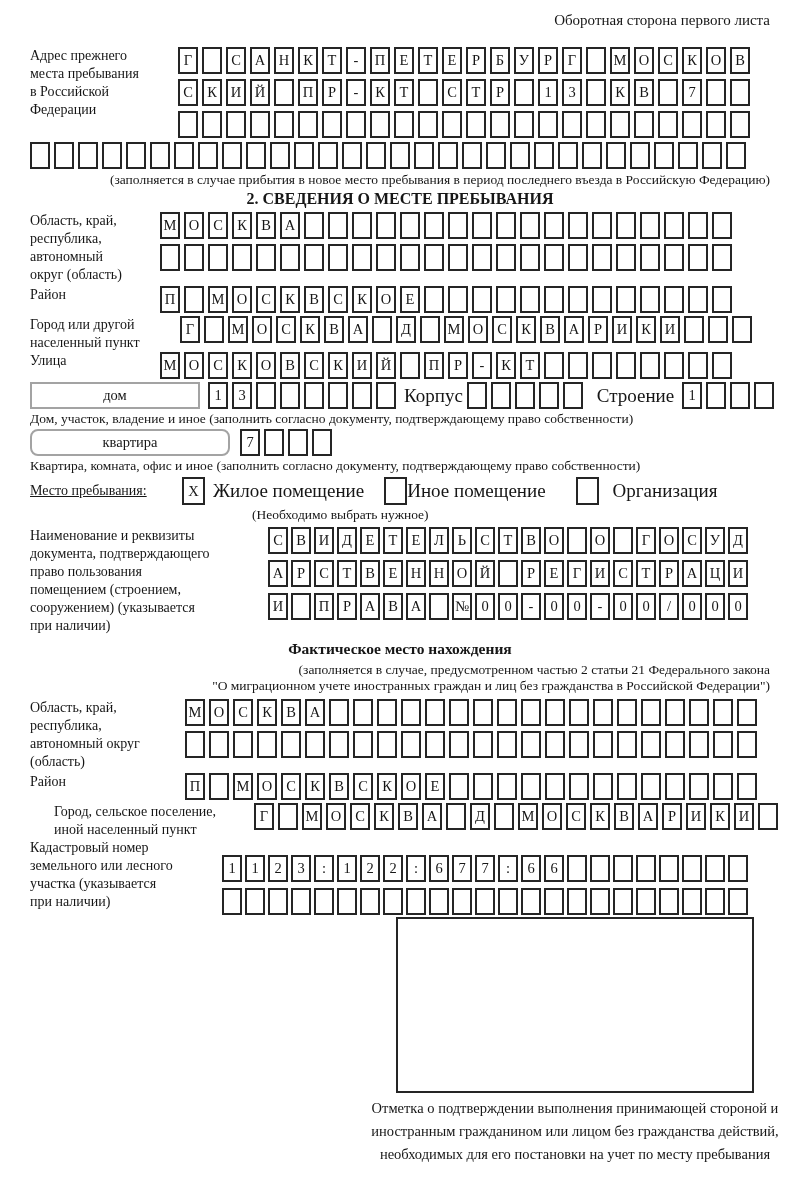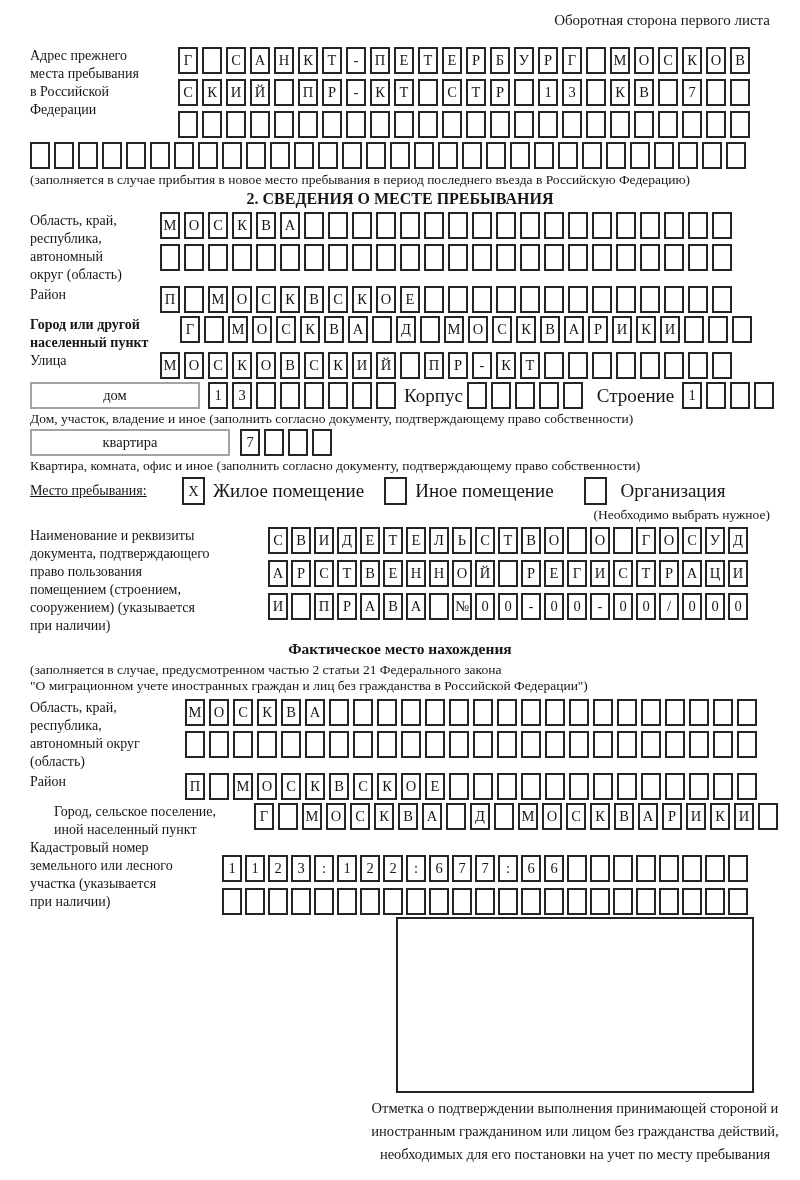--- a/index.html
+++ b/index.html
@@ -13,7 +13,7 @@
   .cellrow{display:flex;gap:4px;}
   .cellrow.g23{gap:3px;}
   .cell{flex:0 0 auto;width:16px;height:23px;border:2px solid #252525;display:flex;align-items:center;justify-content:center;font-size:14.5px;line-height:23px;}
-  .caption{font-size:13.5px;text-align:left;}
+  .caption{font-size:13.5px;text-align:right;}
   .sec-title{font-size:16px;font-weight:bold;text-align:center;}
   .widebox{border:2px solid #a3a3a3;height:23px;display:flex;align-items:center;justify-content:center;font-size:14.5px;flex:0 0 auto;}
   .inline-label{font-size:19px;white-space:nowrap;align-self:center;}

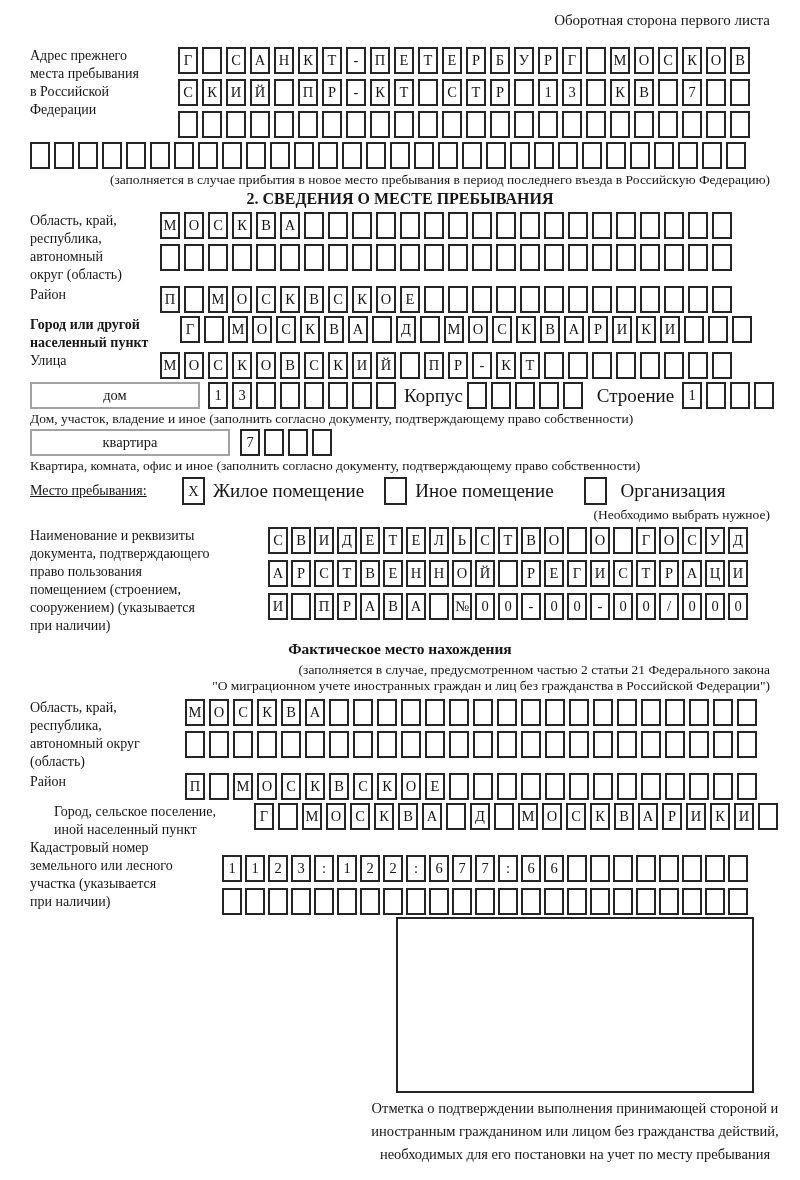--- a/index.html
+++ b/index.html
@@ -247,7 +247,7 @@
   </div>
 
   <div class="block" style="margin-bottom:0;">
-    <div class="lblcol" style="width:150px;font-weight:bold;">
+    <div class="lblcol" style="width:150px;">
       <div>Город или другой</div>
       <div>населенный пункт</div>
     </div>

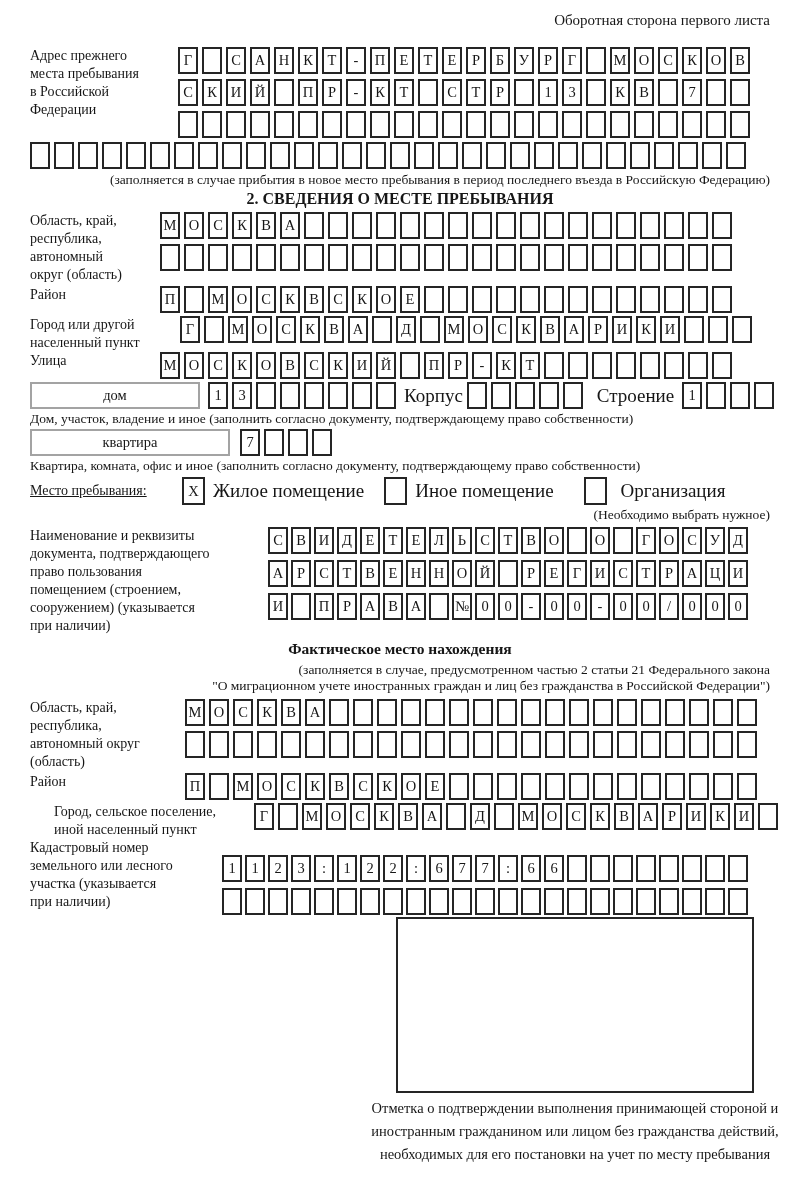--- a/index.html
+++ b/index.html
@@ -340,7 +340,7 @@
   <div class="caption mb2" style="text-align:left;">Дом, участок, владение и иное (заполнить согласно документу, подтверждающему право собственности)</div>
 
   <div class="block mb2" style="align-items:center;">
-    <div class="widebox" style="width:196px;">квартира</div>
+    <div class="widebox" style="width:196px;border-radius:8px;">квартира</div>
     <div class="cellrow" style="margin-left:10px;">
         <div class="cell">7</div>
         <div class="cell"></div>

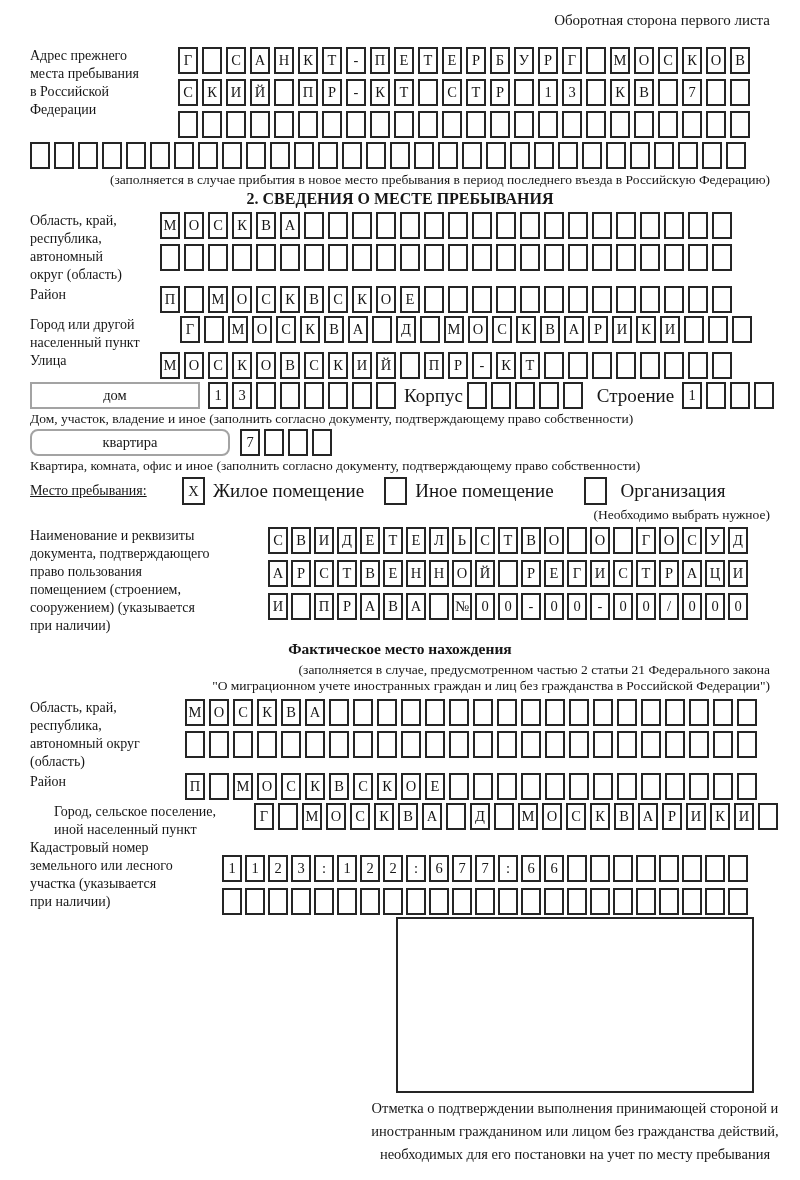--- a/index.html
+++ b/index.html
@@ -355,7 +355,7 @@
     <div class="chkbox">X</div>
     <div class="inline-label" style="margin-left:8px;">Жилое помещение</div>
     <div class="chkbox" style="margin-left:20px;"></div>
-    <div class="inline-label" style="margin-left:8px;">Иное помещение</div>
+    <div class="inline-label" style="margin-left:0;">Иное помещение</div>
     <div class="chkbox" style="margin-left:30px;"></div>
     <div class="inline-label" style="margin-left:14px;">Организация</div>
   </div>

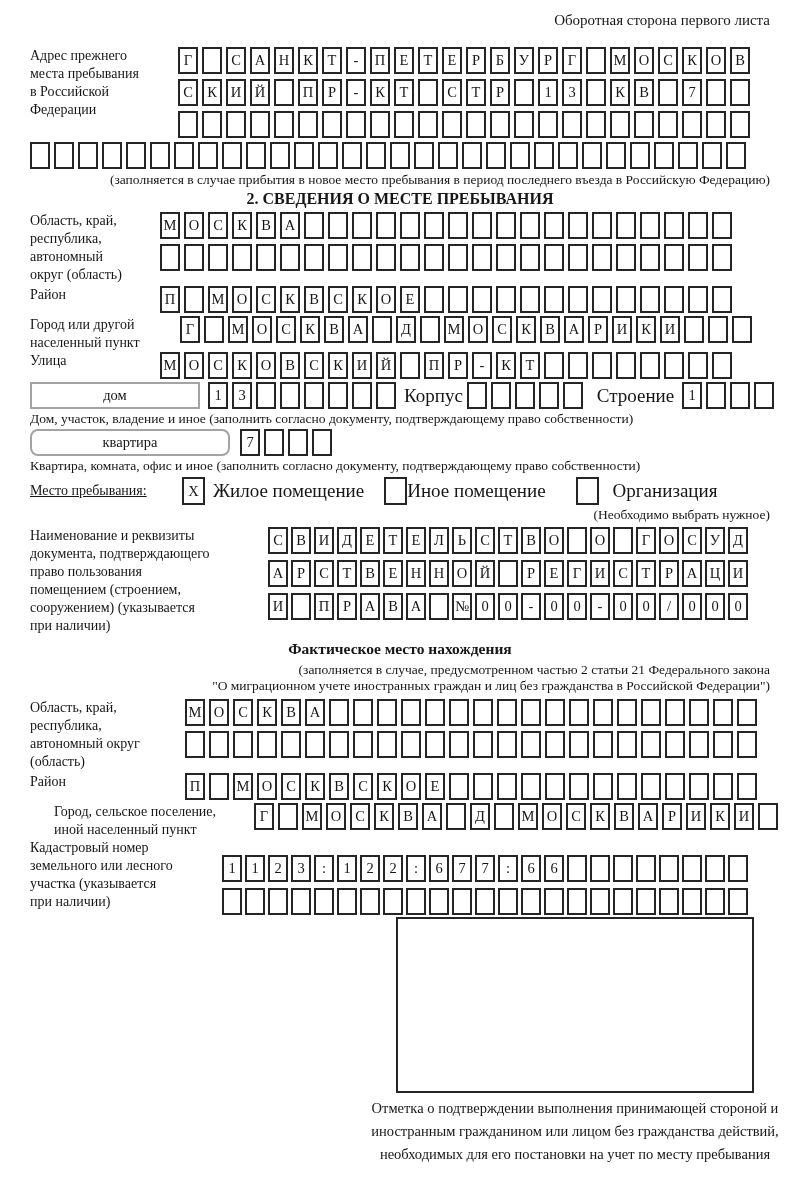--- a/index.html
+++ b/index.html
@@ -359,7 +359,7 @@
     <div class="chkbox" style="margin-left:30px;"></div>
     <div class="inline-label" style="margin-left:14px;">Организация</div>
   </div>
-  <div class="caption mb4" style="text-align:right;margin-left:222px;">(Необходимо выбрать нужное)</div>
+  <div class="caption mb4" style="text-align:left;margin-left:222px;">(Необходимо выбрать нужное)</div>
 
   <div class="block mb5">
     <div class="lblcol" style="width:238px;">

